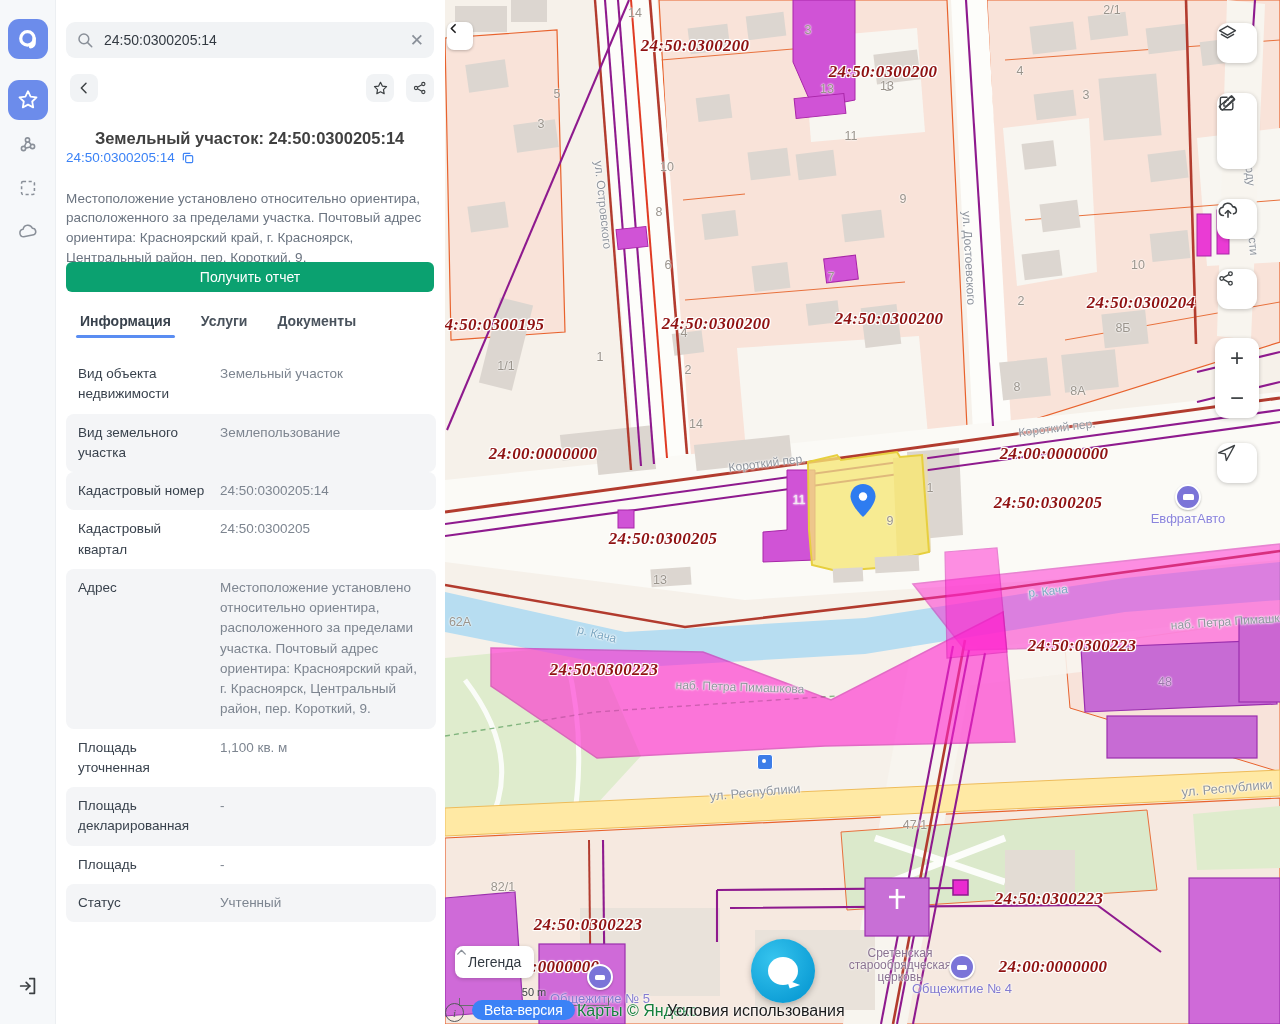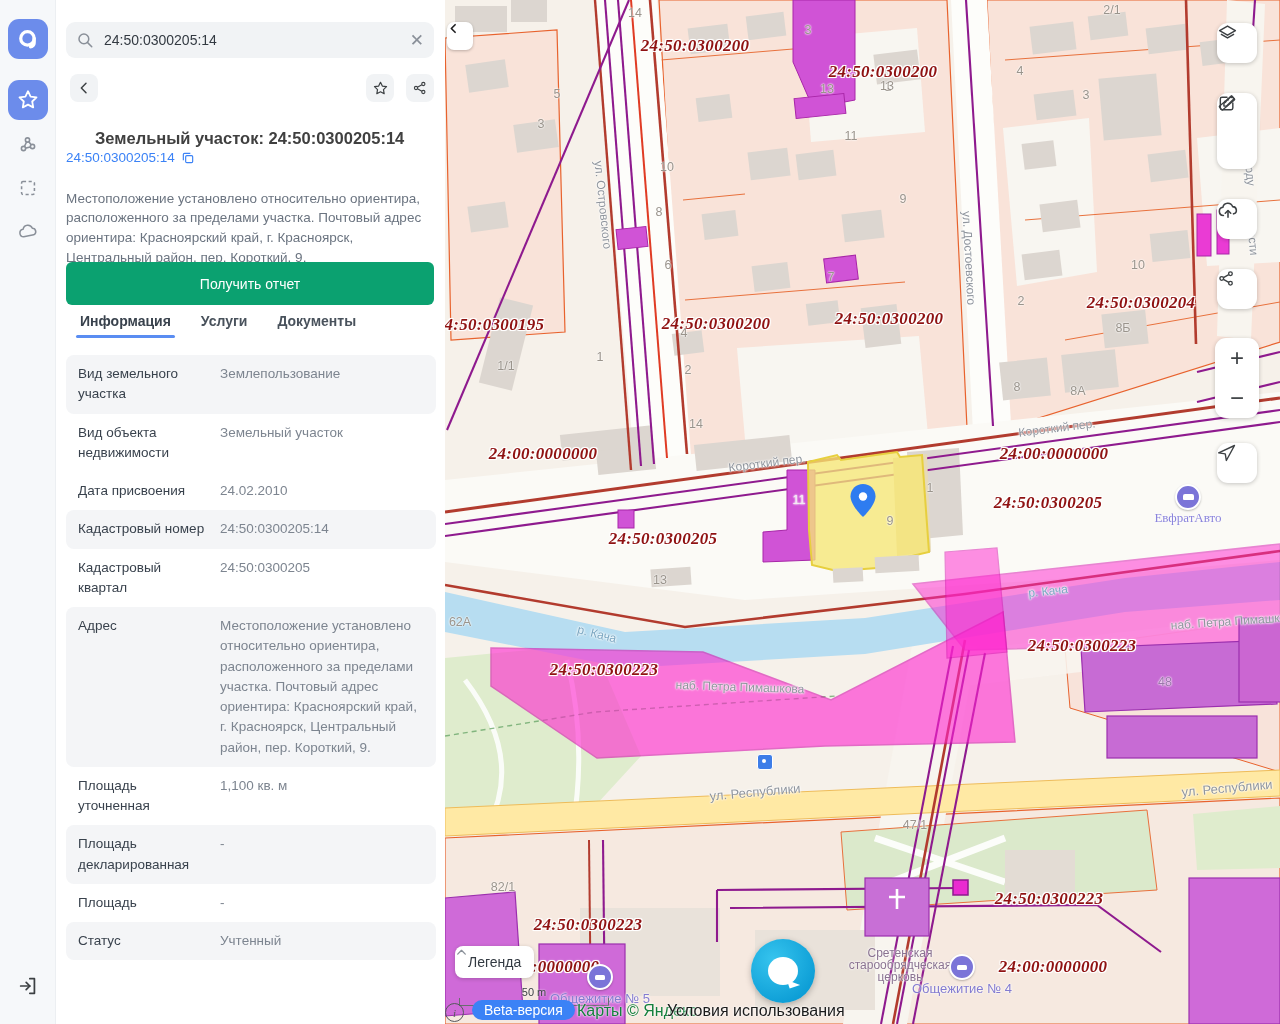--- a/index.html
+++ b/index.html
@@ -23,7 +23,7 @@
   #title{position:absolute;left:11px;top:118px;width:368px;font-size:16.5px;font-weight:700;color:#404040;margin-left:29px;}
   #cadlink{position:absolute;left:11px;top:150px;font-size:13.5px;color:#3b82f6;display:flex;align-items:center;gap:6px;}
   #descr{position:absolute;left:11px;top:175px;width:370px;font-size:13.5px;line-height:1.48;color:#6b7480;}
-  #report-btn{position:absolute;left:11px;top:262px;width:368px;height:43px;background:#0ba170;border:none;border-radius:6px;color:#fff;font-size:14px;font-weight:500;cursor:pointer;font-family:"Liberation Sans",sans-serif;}
+  #report-btn{position:absolute;left:11px;top:262px;width:368px;height:30px;background:#0ba170;border:none;border-radius:6px;color:#fff;font-size:14px;font-weight:500;cursor:pointer;font-family:"Liberation Sans",sans-serif;}
   #tabs{position:absolute;left:25px;top:313px;width:368px;display:flex;gap:30px;}
   .tab{font-size:14px;font-weight:700;color:#39424d;padding-bottom:9px;cursor:pointer;position:relative;}
   .tab.active::after{content:"";position:absolute;left:-4px;right:-4px;bottom:0;height:3px;background:#5a8df2;border-radius:2px;}

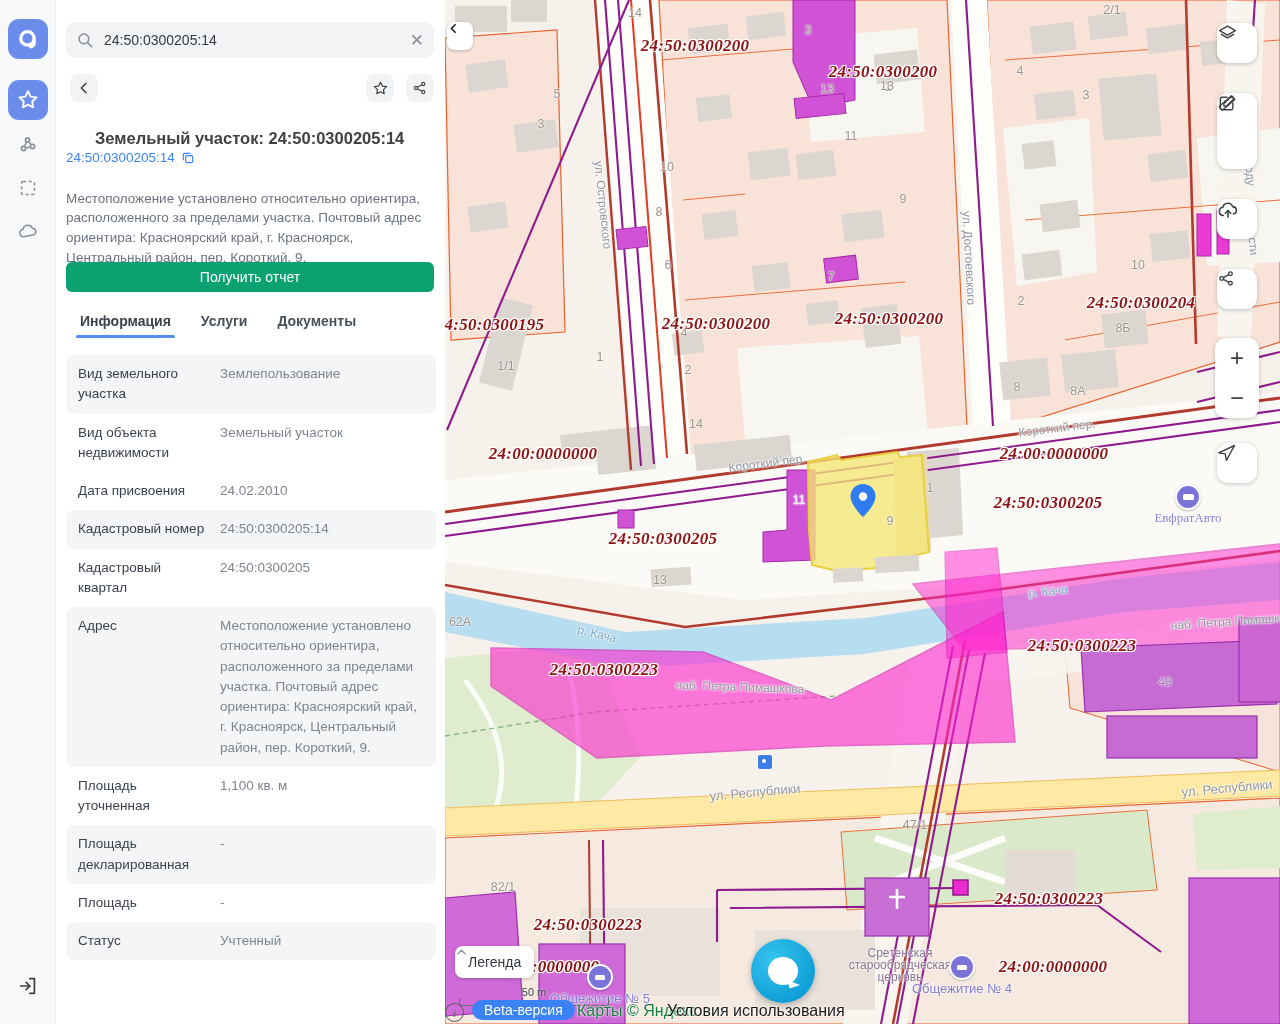--- a/index.html
+++ b/index.html
@@ -163,13 +163,13 @@
     </div>
 
     <div id="info-table">
+        <div class="irow">
+          <div class="ilabel">Вид объекта недвижимости</div>
+          <div class="ivalue">Земельный участок</div>
+        </div>
         <div class="irow alt">
           <div class="ilabel">Вид земельного участка</div>
           <div class="ivalue">Землепользование</div>
-        </div>
-        <div class="irow">
-          <div class="ilabel">Вид объекта недвижимости</div>
-          <div class="ivalue">Земельный участок</div>
         </div>
         <div class="irow">
           <div class="ilabel">Дата присвоения</div>

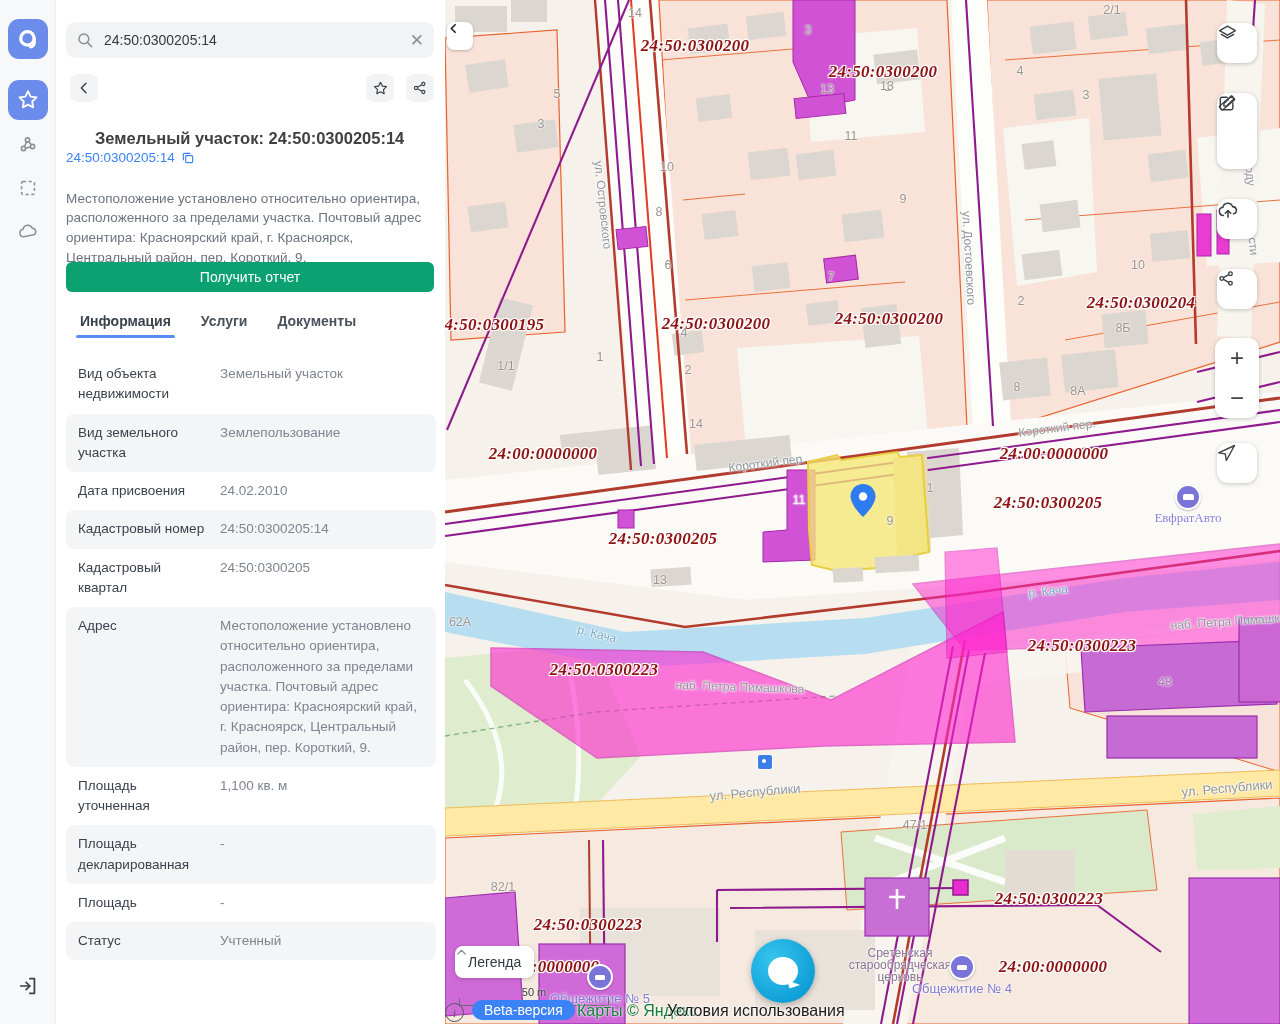--- a/index.html
+++ b/index.html
@@ -170,10 +170,6 @@
         <div class="irow alt">
           <div class="ilabel">Вид земельного участка</div>
           <div class="ivalue">Землепользование</div>
-        </div>
-        <div class="irow">
-          <div class="ilabel">Дата присвоения</div>
-          <div class="ivalue">24.02.2010</div>
         </div>
         <div class="irow alt">
           <div class="ilabel">Кадастровый номер</div>

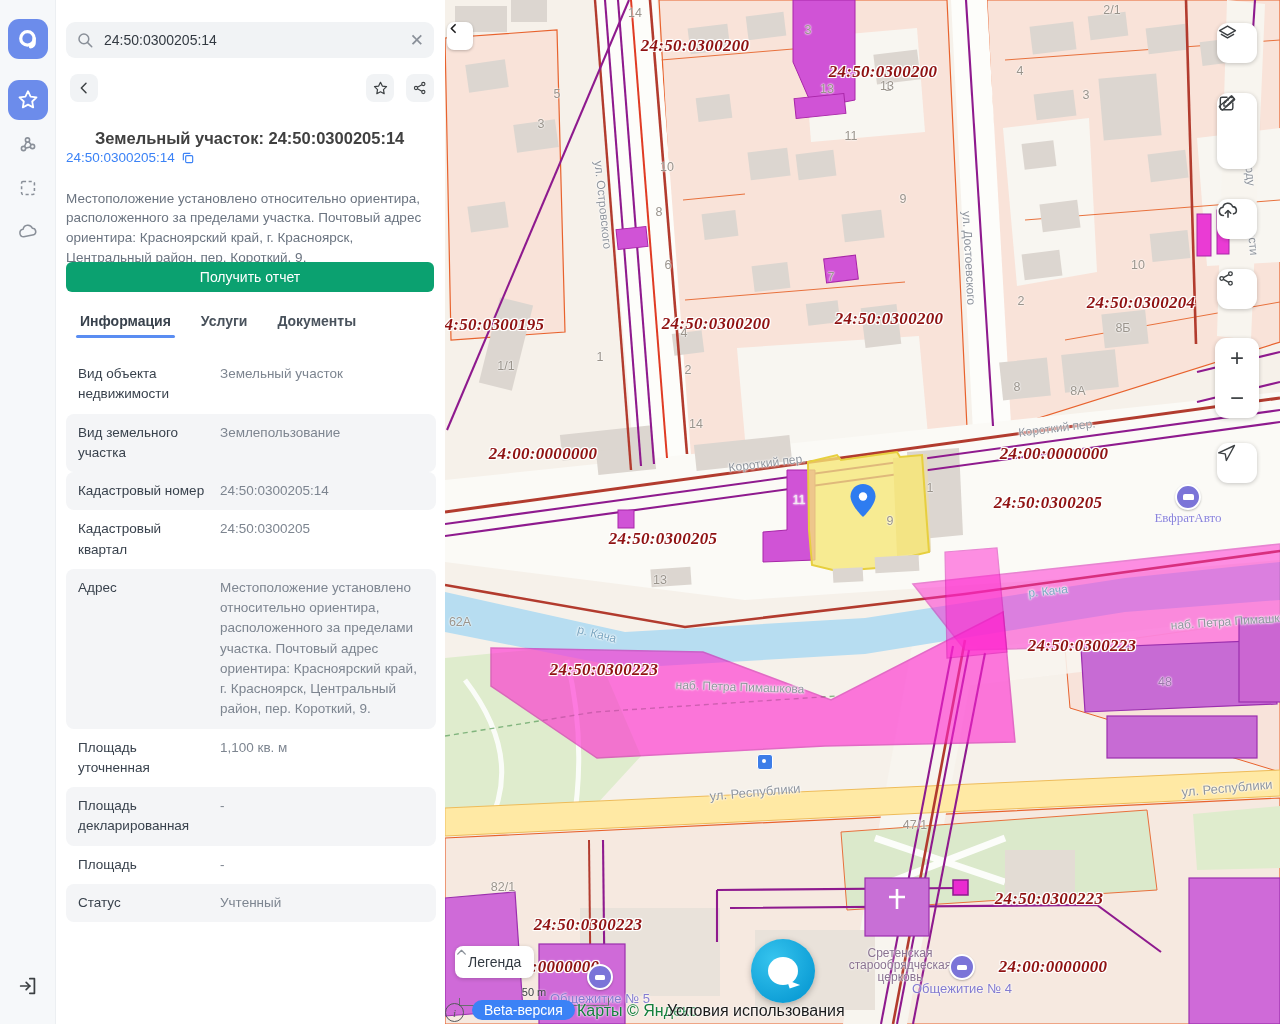--- a/index.html
+++ b/index.html
@@ -419,7 +419,7 @@
         <div class="poi" style="left: 743px; top: 497px;">
           <div class="car"></div>
         </div>
-        <div class="poilabel" style="left: 743px; top: 518px; color: rgb(139, 132, 220); font-family: Liberation Serif, serif;">ЕвфратАвто</div>
+        <div class="poilabel" style="left: 743px; top: 518px; color: rgb(139, 132, 220);">ЕвфратАвто</div>
         <div class="poi" style="left: 155px; top: 977px;">
           <div class="bed"></div>
         </div>

